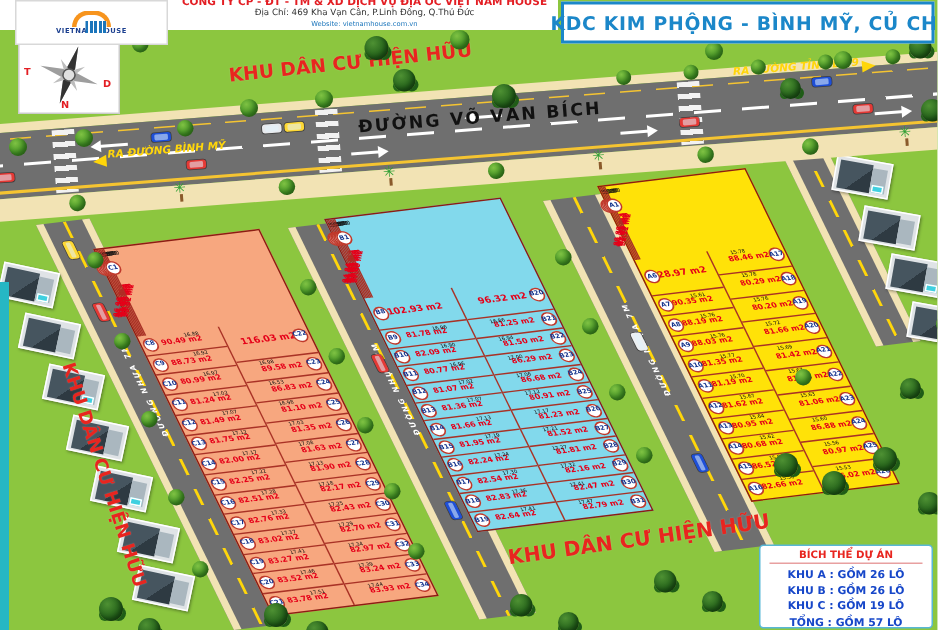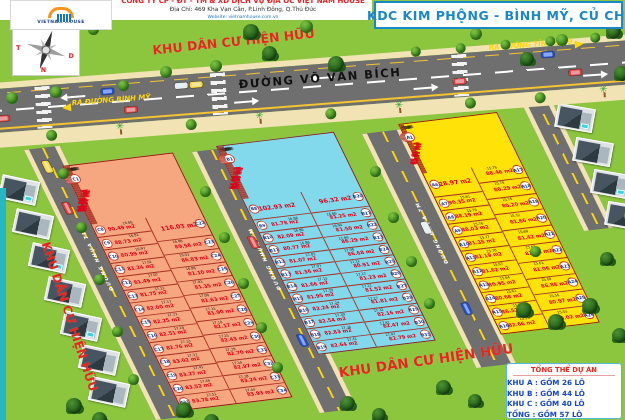--- a/index.html
+++ b/index.html
@@ -198,7 +198,7 @@
     </div>
 
   <div class="legend">
-    <div class="legend-title">TỔNG THỂ DỰ ÁN</div>
+    <div class="legend-title">BÍCH THỂ DỰ ÁN</div>
     <div id="legend-rows">
         <div class="legend-row">KHU A : GỒM 26 LÔ</div>
         <div class="legend-row">KHU B : GỒM 44 LÔ</div>

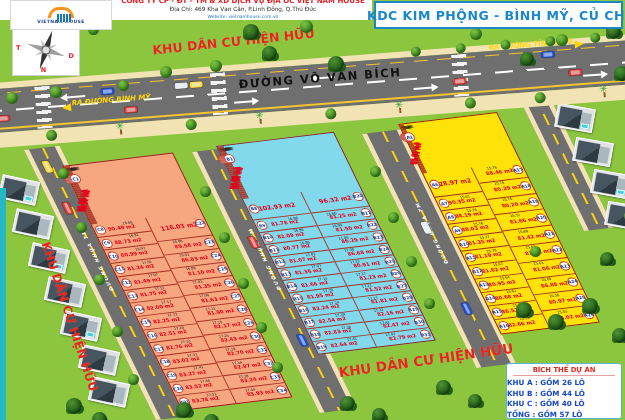--- a/index.html
+++ b/index.html
@@ -91,7 +91,7 @@
   
   .legend{position:absolute;left:506px;top:363px;width:116px;height:56px;background:#ffffff;border:1.5px solid #58b7d6;border-radius:3px;z-index:40;padding:2px 0 0 0;}
   .legend-title{color:#e8251f;font-weight:bold;font-size:6.8px;text-align:center;border-bottom:1px solid #e8a0a0;padding-bottom:1px;margin:0 6px;}
-  .legend-row{color:#1747c9;font-weight:bold;font-size:7.2px;text-align:left;margin-top:1.8px;}
+  .legend-row{color:#1747c9;font-weight:bold;font-size:7.2px;text-align:center;margin-top:1.8px;}
 
   .teal-strip{position:absolute;left:0;top:188px;width:6px;height:232px;background:#26b7c4;z-index:7;}
 </style>

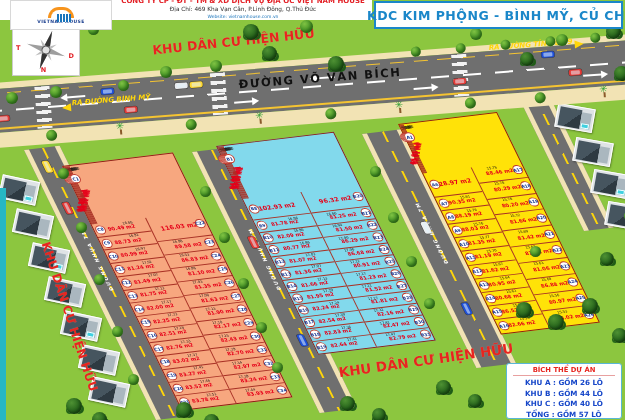--- a/index.html
+++ b/index.html
@@ -201,7 +201,7 @@
     <div class="legend-title">BÍCH THỂ DỰ ÁN</div>
     <div id="legend-rows">
         <div class="legend-row">KHU A : GỒM 26 LÔ</div>
-        <div class="legend-row">KHU B : GỒM 44 LÔ</div>
+        <div class="legend-row">KHU B : GỒM 26 LÔ</div>
         <div class="legend-row">KHU C : GỒM 40 LÔ</div>
         <div class="legend-row">TỔNG : GỒM 57 LÔ</div>
       </div>

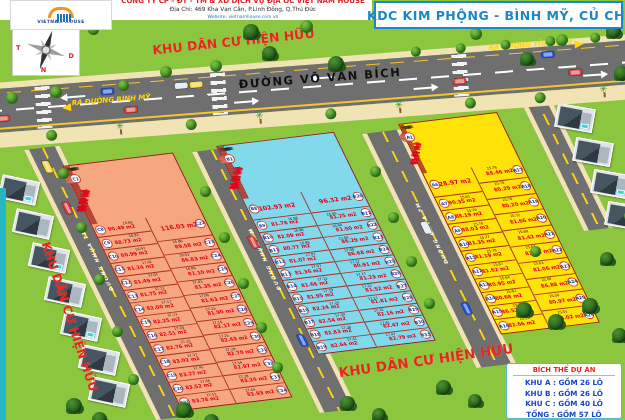--- a/index.html
+++ b/index.html
@@ -202,7 +202,7 @@
     <div id="legend-rows">
         <div class="legend-row">KHU A : GỒM 26 LÔ</div>
         <div class="legend-row">KHU B : GỒM 26 LÔ</div>
-        <div class="legend-row">KHU C : GỒM 40 LÔ</div>
+        <div class="legend-row">KHU C : GỒM 19 LÔ</div>
         <div class="legend-row">TỔNG : GỒM 57 LÔ</div>
       </div>
   </div>

